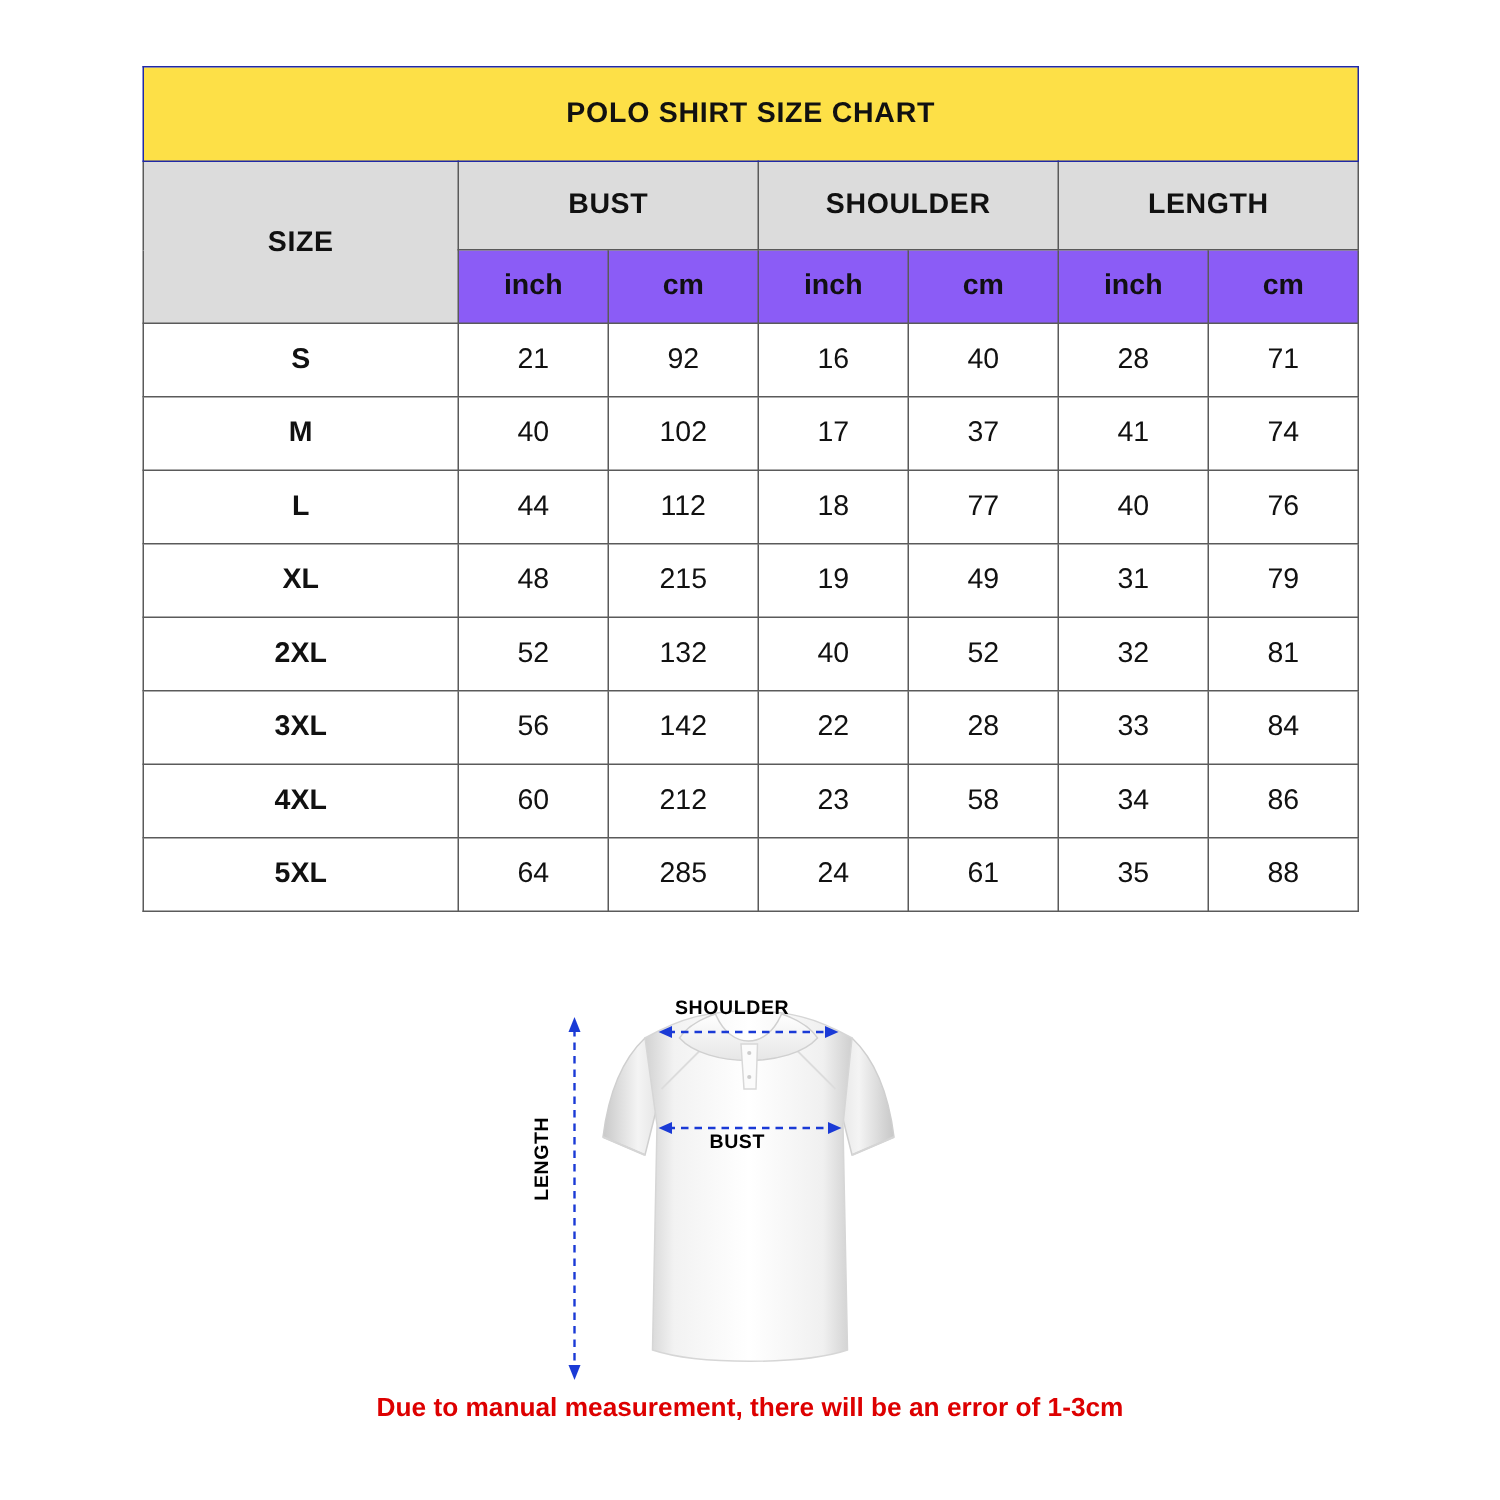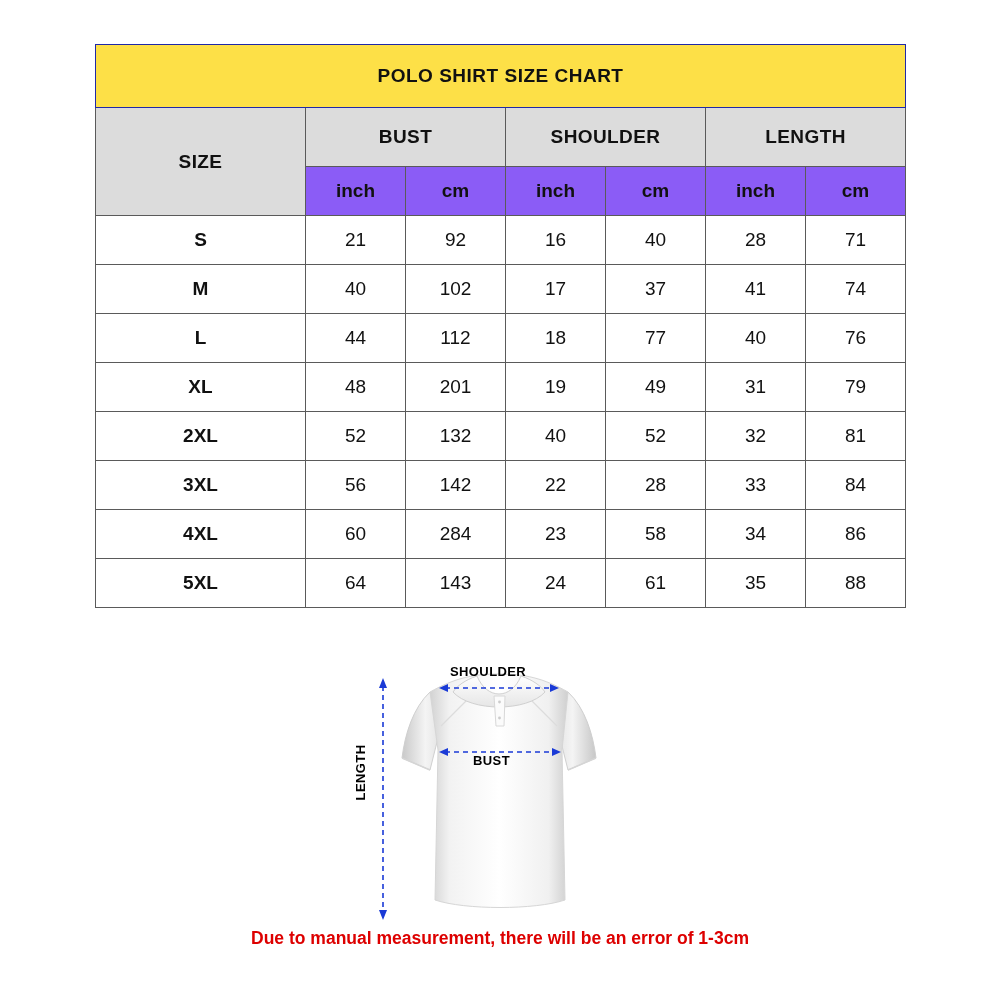--- a/index.html
+++ b/index.html
@@ -191,7 +191,7 @@
         <tr class="data-row">
           <td class="size-label">XL</td>
           <td>48</td>
-          <td>201</td>
+          <td>215</td>
           <td>19</td>
           <td>49</td>
           <td>31</td>

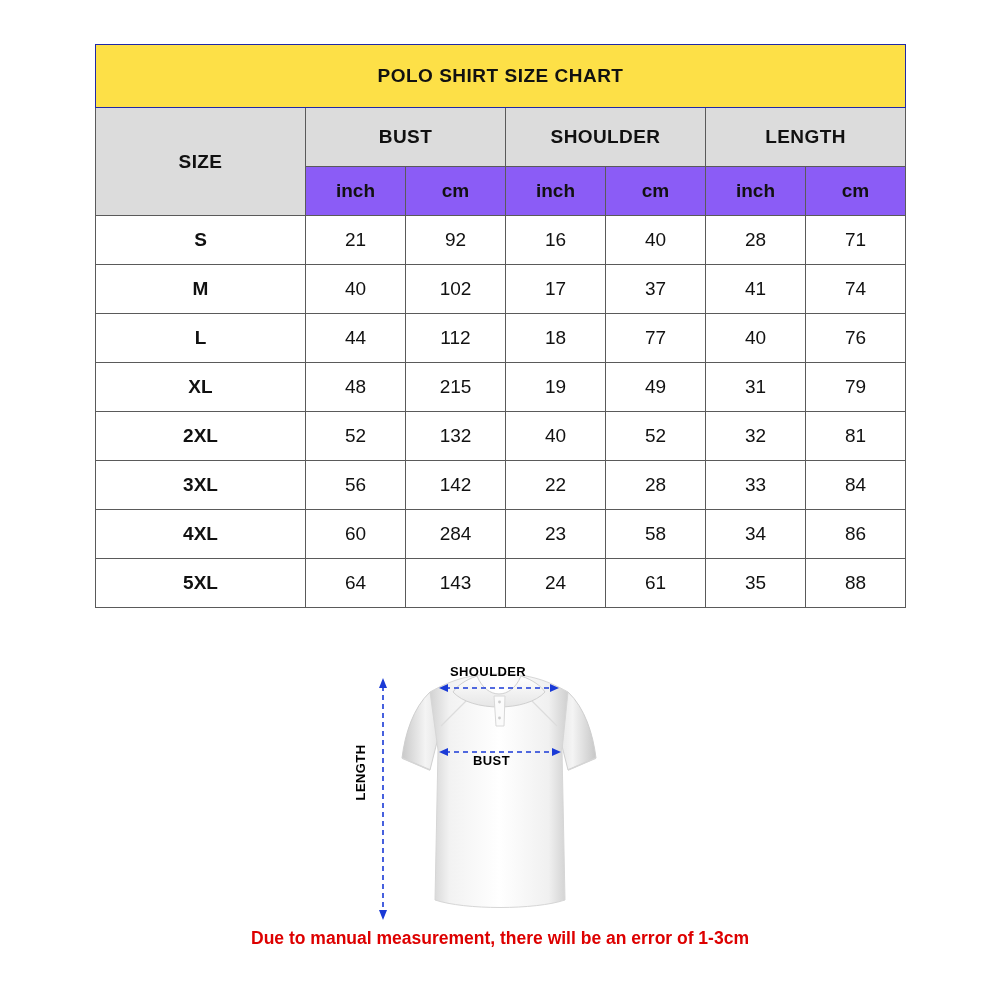--- a/index.html
+++ b/index.html
@@ -218,7 +218,7 @@
         <tr class="data-row">
           <td class="size-label">4XL</td>
           <td>60</td>
-          <td>284</td>
+          <td>212</td>
           <td>23</td>
           <td>58</td>
           <td>34</td>

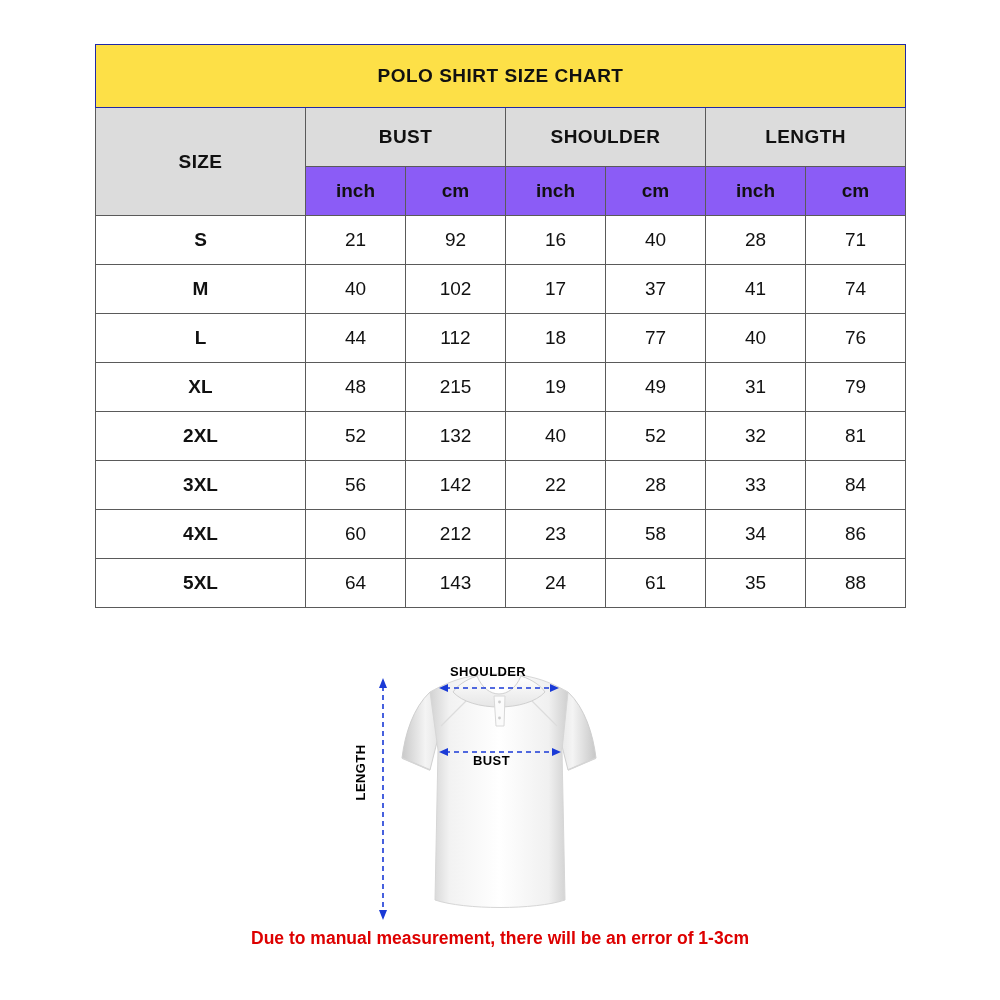--- a/index.html
+++ b/index.html
@@ -227,7 +227,7 @@
         <tr class="data-row">
           <td class="size-label">5XL</td>
           <td>64</td>
-          <td>143</td>
+          <td>285</td>
           <td>24</td>
           <td>61</td>
           <td>35</td>

